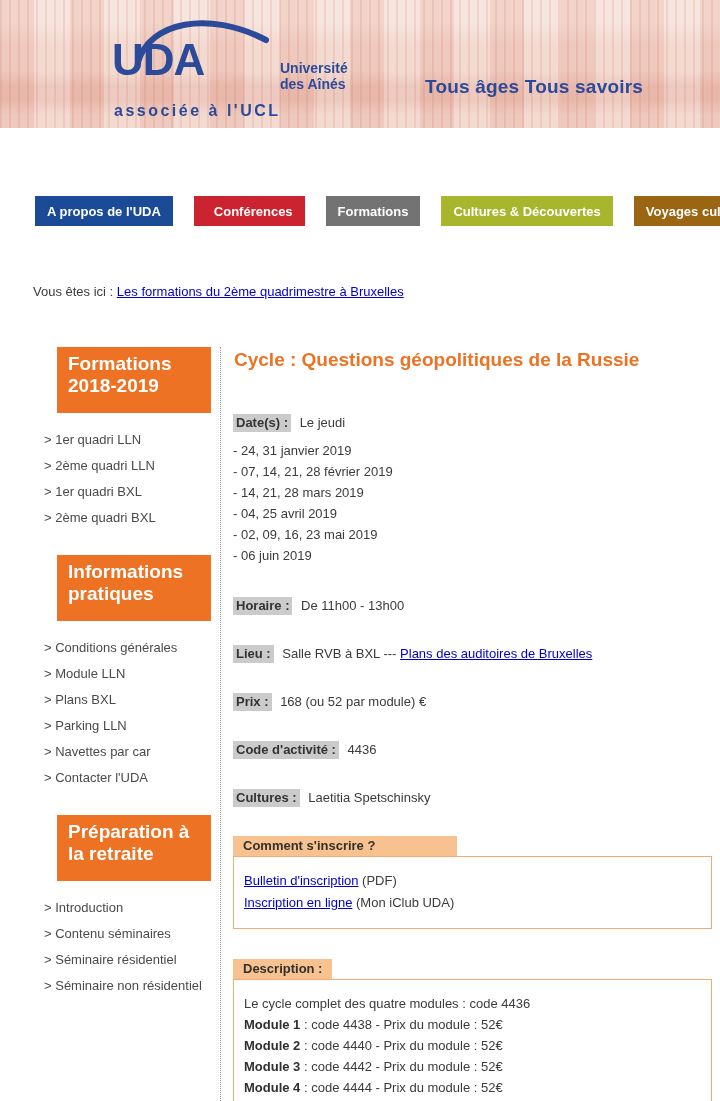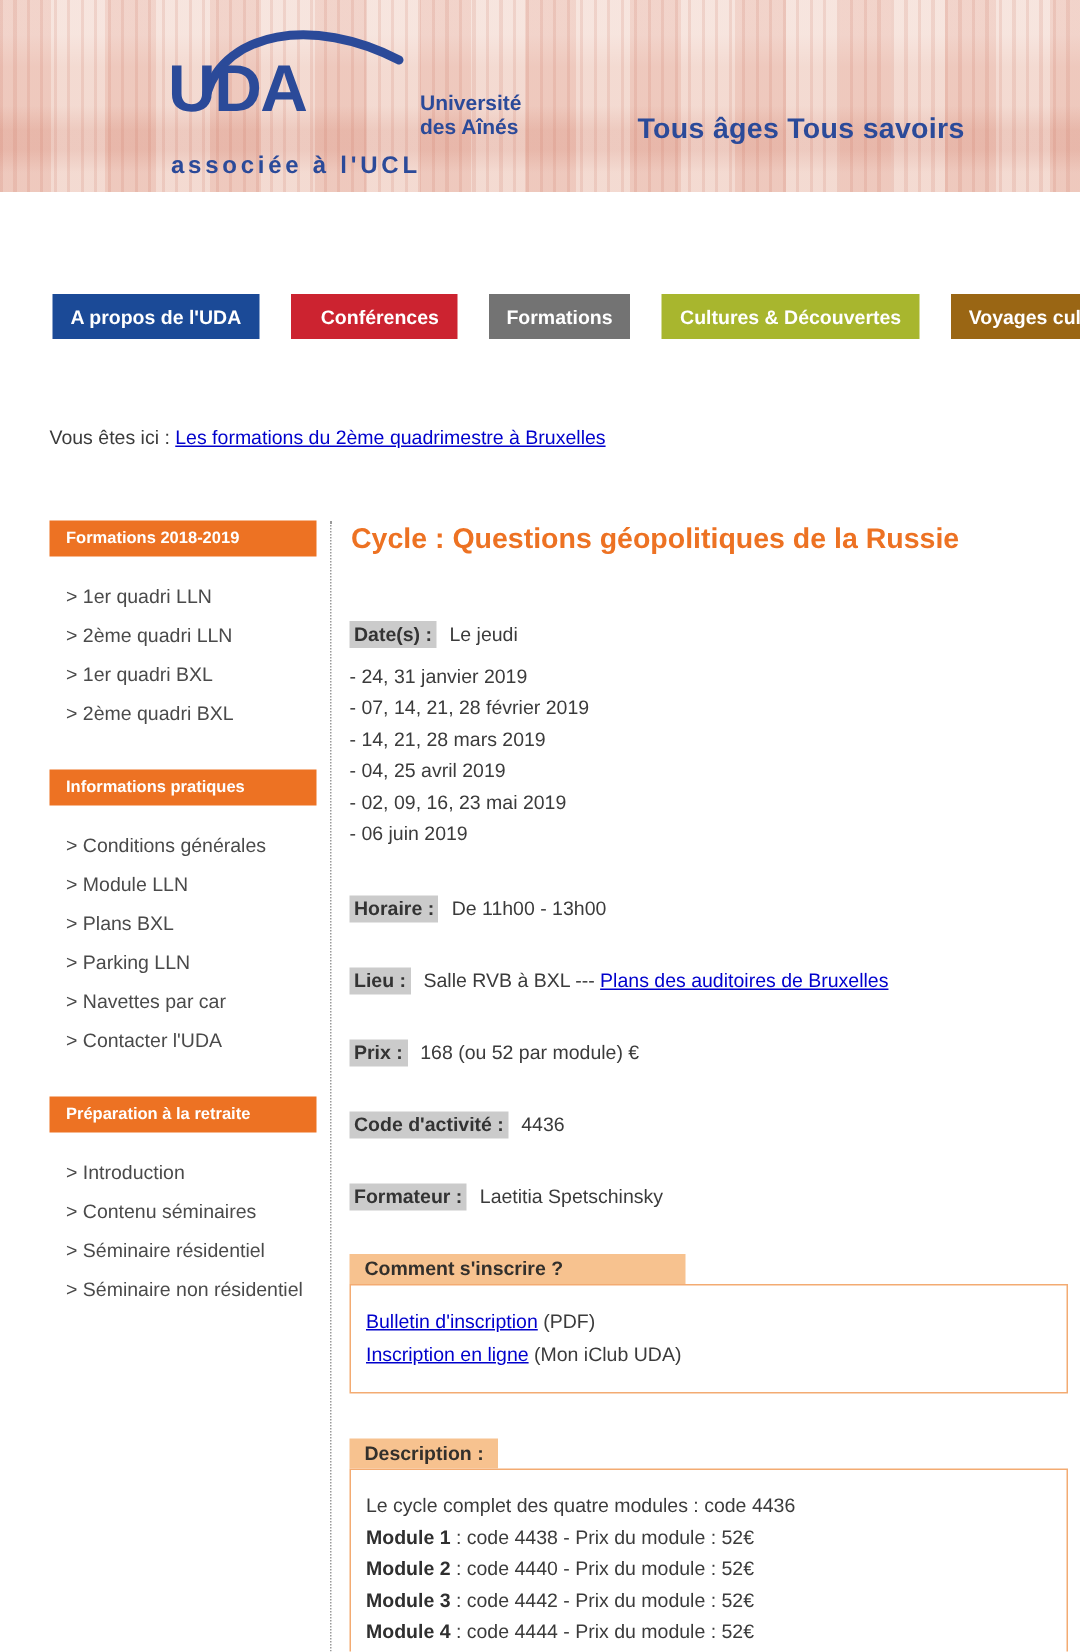--- a/index.html
+++ b/index.html
@@ -58,8 +58,8 @@
   }
   
   .side-header {
-    background:#ed7223; color:#fff; font-weight:bold; font-size:11px;
-    padding:6px 8px 6px 11px; margin-top:22px;
+    background:#ed7223; color:#fff; font-weight:bold; font-size:19px;
+    padding:6px 8px 16px 11px; margin-top:22px;margin-left:24px;
   }
   .side-sec:first-child .side-header { margin-top:0; }
   .side-items { padding:14px 0 2px 11px; }

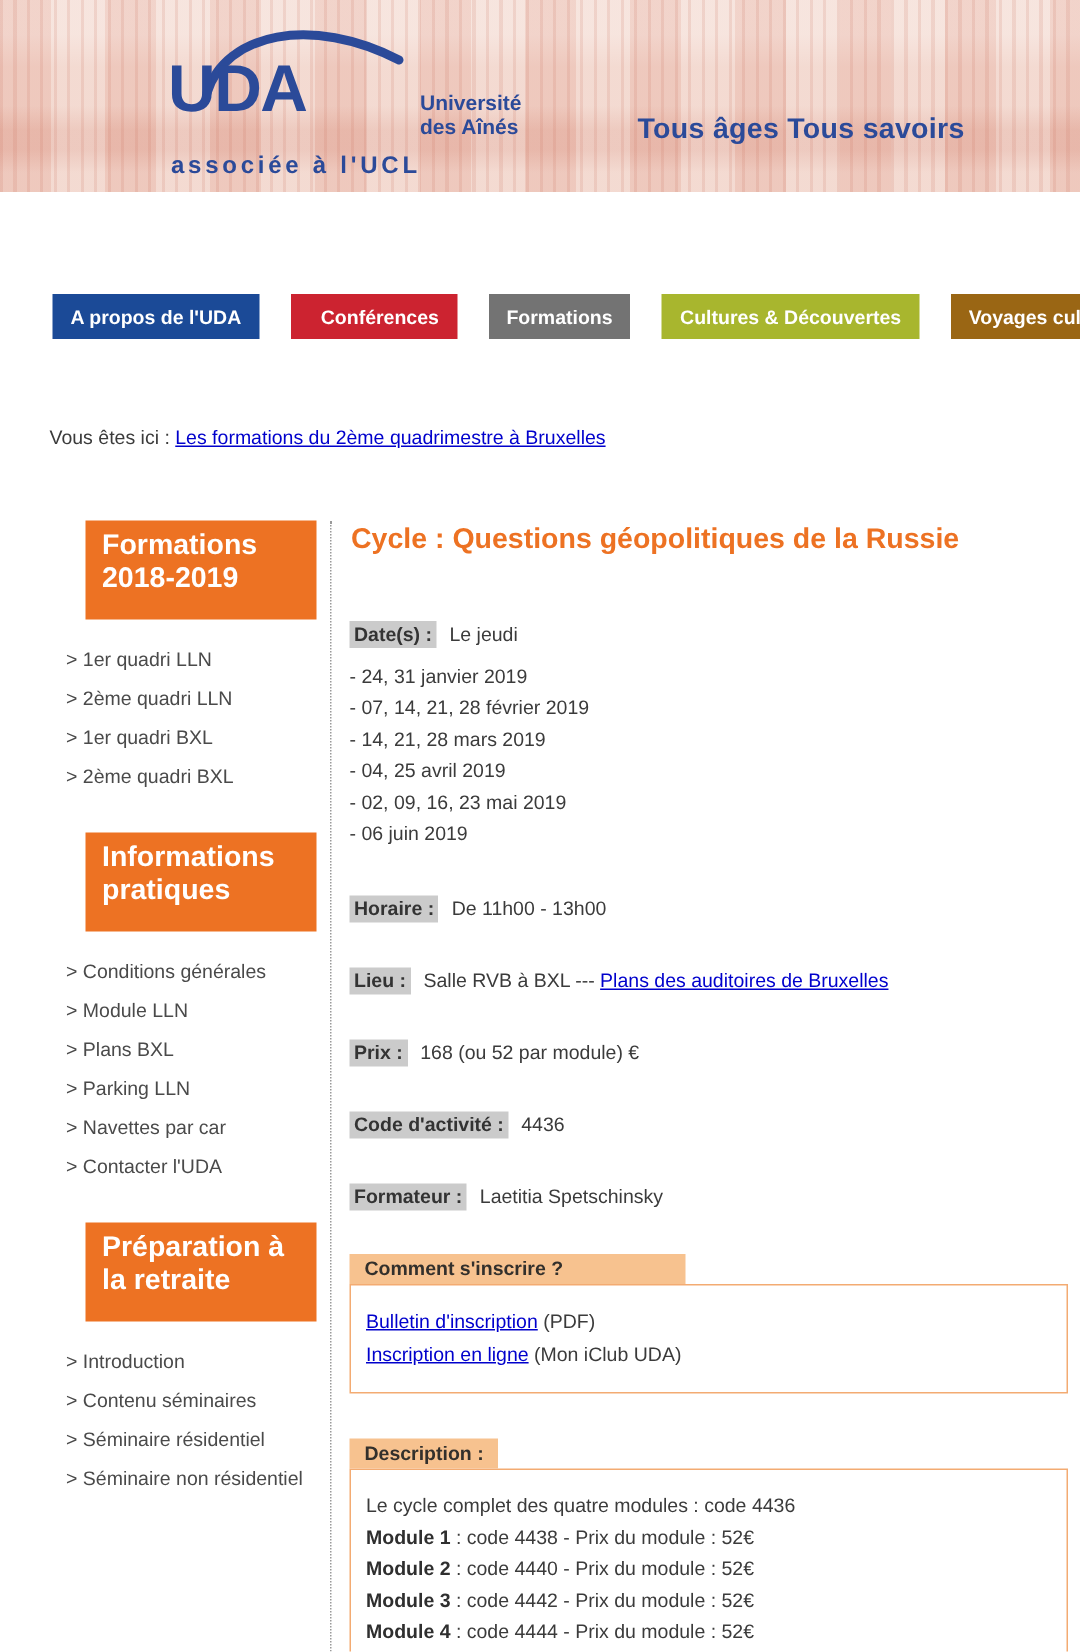--- a/index.html
+++ b/index.html
@@ -196,7 +196,7 @@
     </div>
 
     <div class="detail-row">
-      <span class="lbl">Formateur :</span>
+      <span class="lbl">Cultures :</span>
       <span>Laetitia Spetschinsky</span>
     </div>
 

